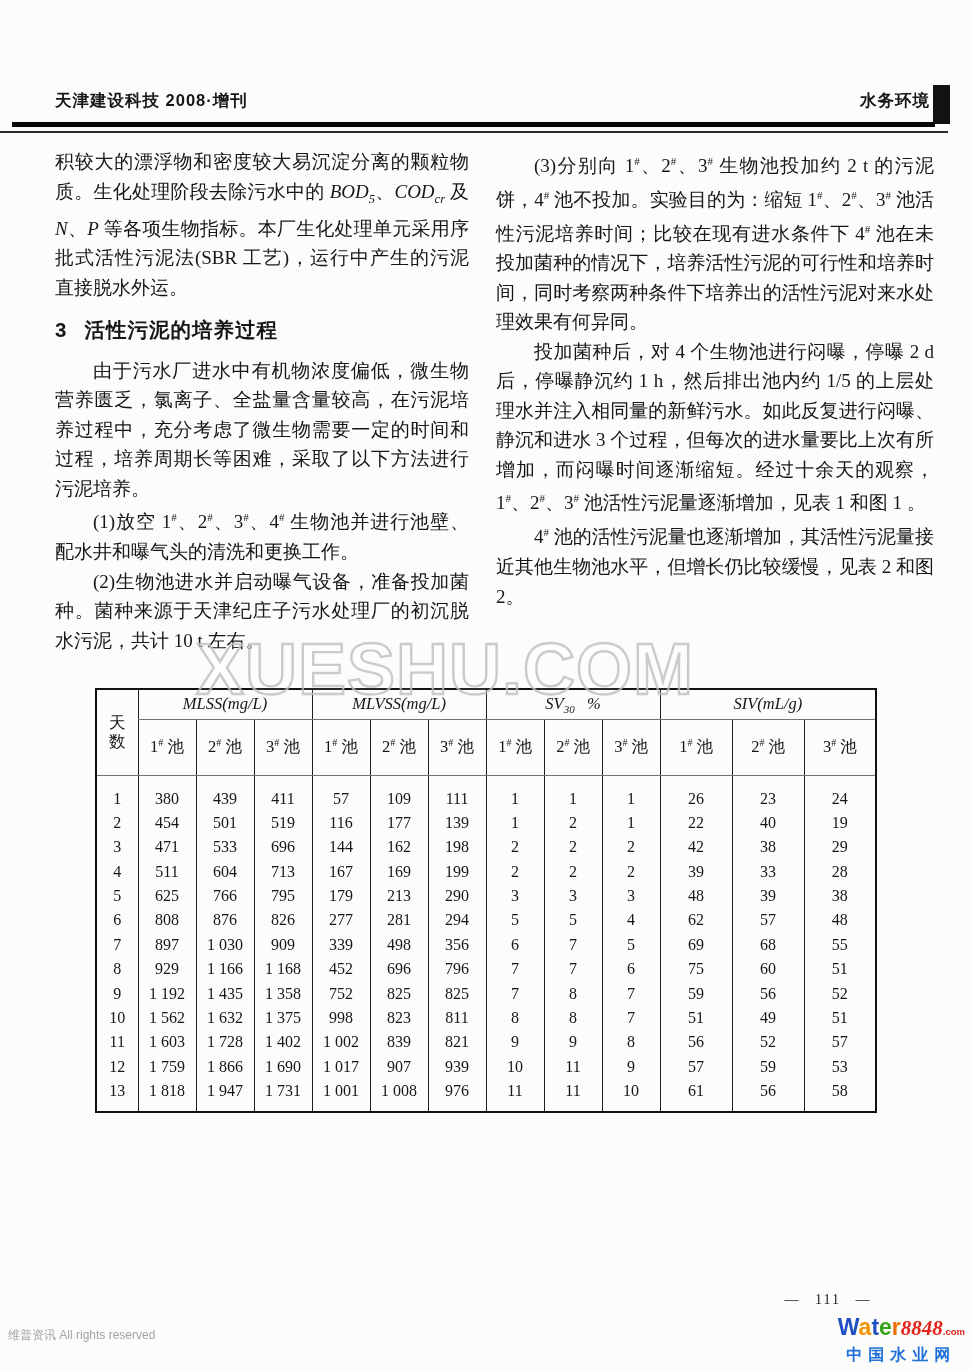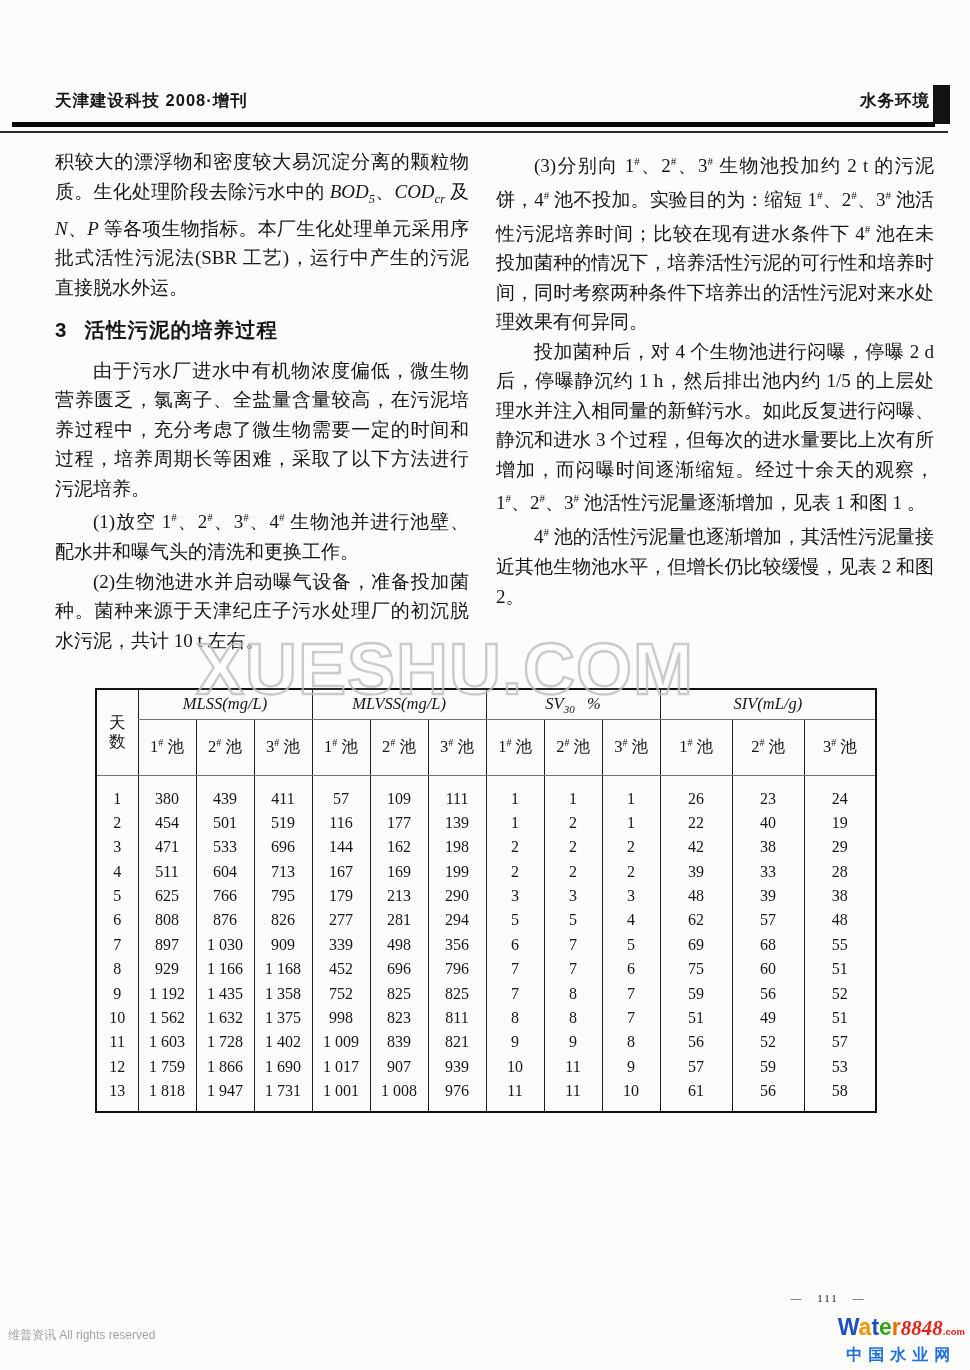--- a/index.html
+++ b/index.html
@@ -314,7 +314,7 @@
           <td>1 603</td>
           <td>1 728</td>
           <td>1 402</td>
-          <td>1 009</td>
+          <td>1 002</td>
           <td>839</td>
           <td>821</td>
           <td>9</td>

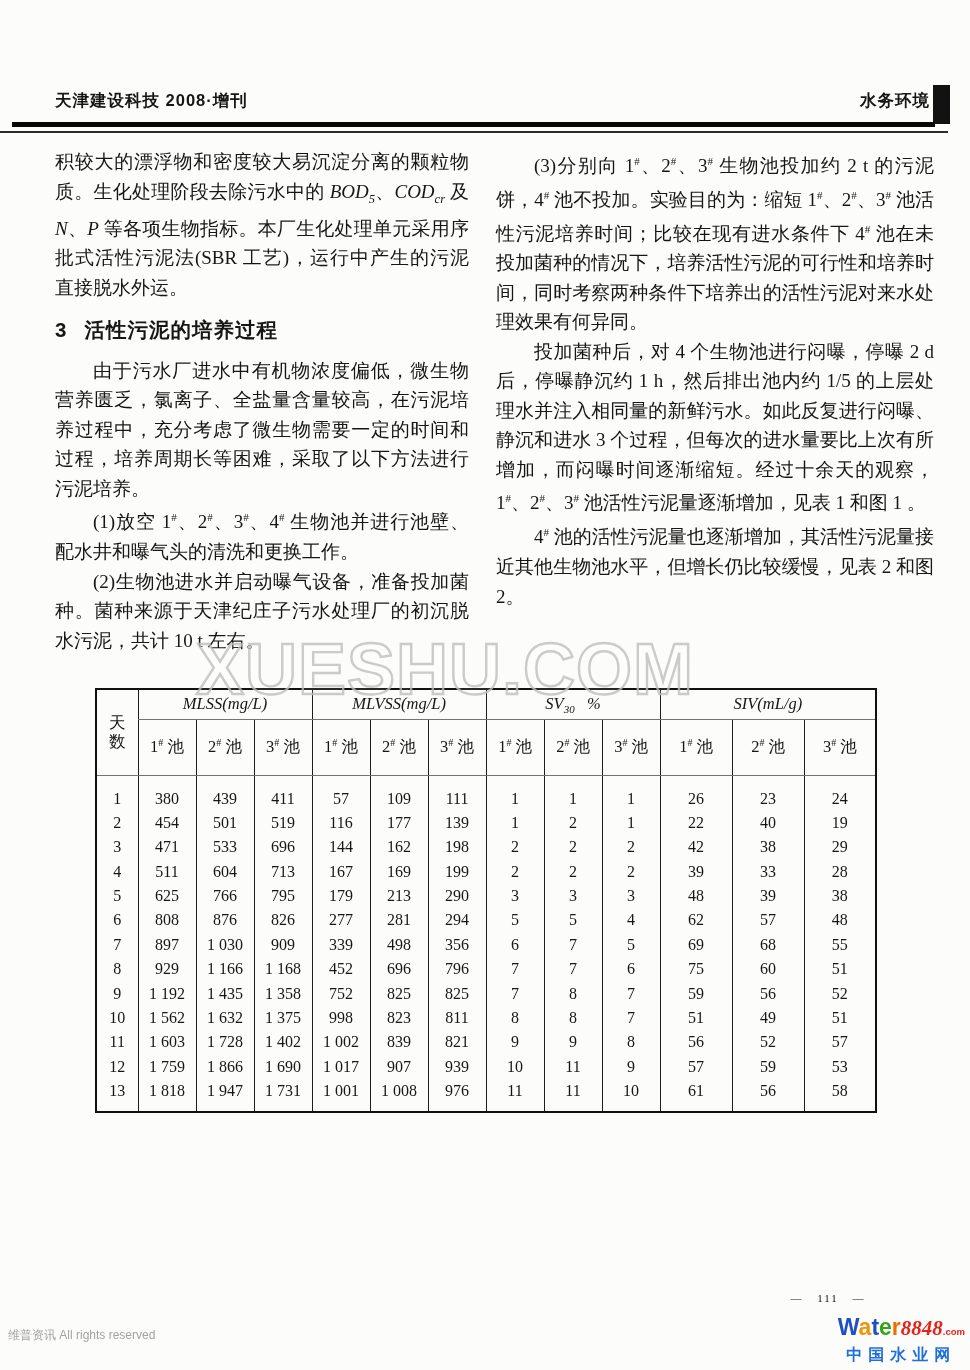--- a/index.html
+++ b/index.html
@@ -69,7 +69,7 @@
   
   .page-num {
     position:absolute; left:768px; top:1292px; width:120px; text-align:center;
-    font-size:11px; letter-spacing:2px; word-spacing:9px;
+    font-size:14px; letter-spacing:2px; word-spacing:9px;
   }
   .copyright {
     position:absolute; left:8px; top:1327px;

